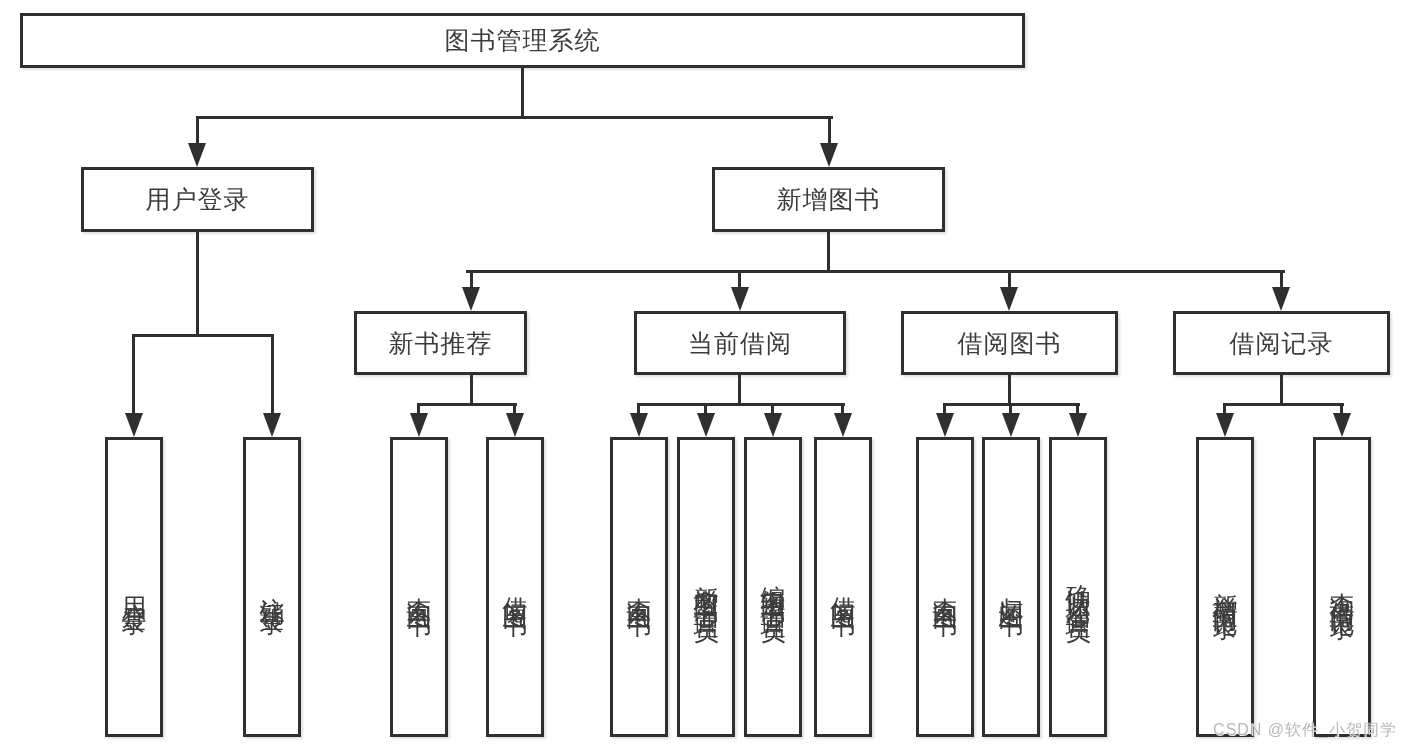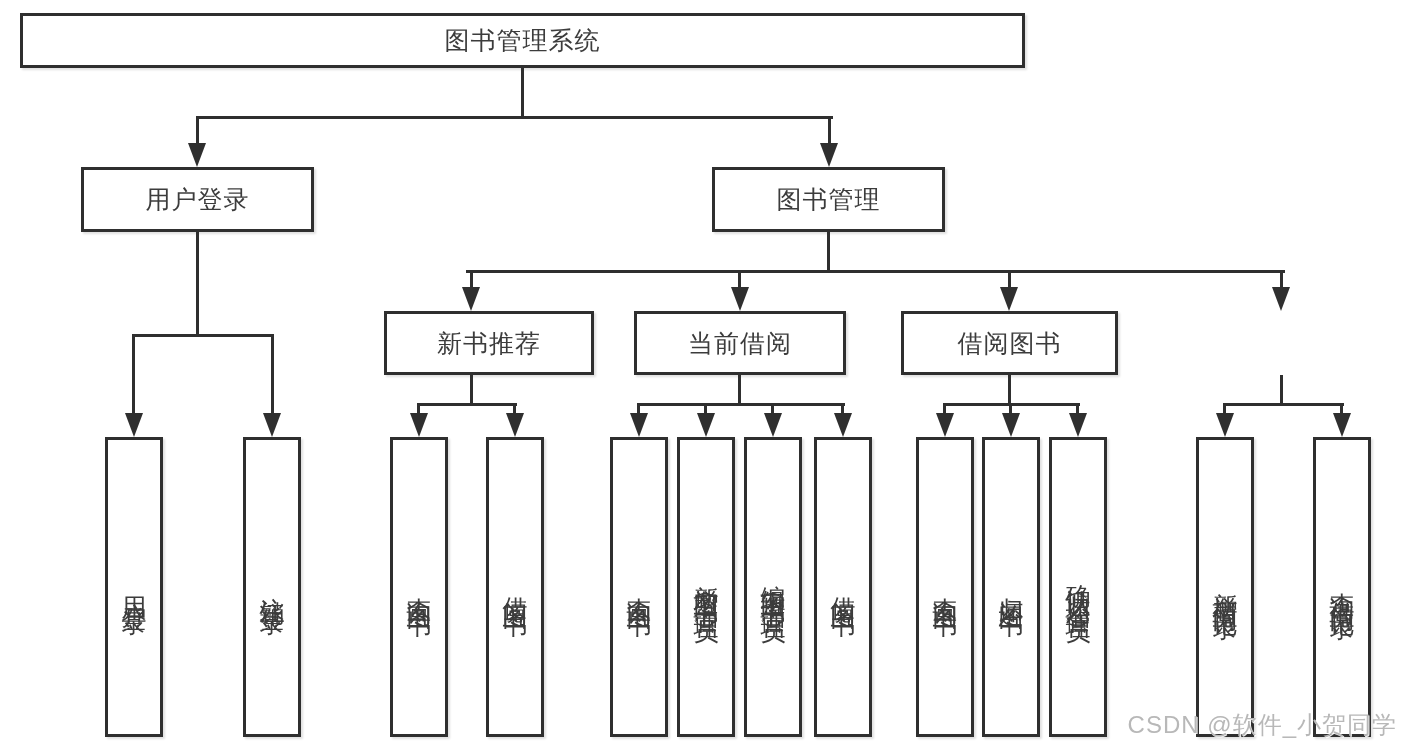--- a/index.html
+++ b/index.html
@@ -75,7 +75,7 @@
     <span>用户登录</span>
   </div>
   <div class="box hbox" style="left:712px; top:167px; width:233px; height:65px;">
-    <span>图书管理</span>
+    <span>新增图书</span>
   </div>
 
   <div class="vline" style="left:196px; top:232px; height:103px;"></div>

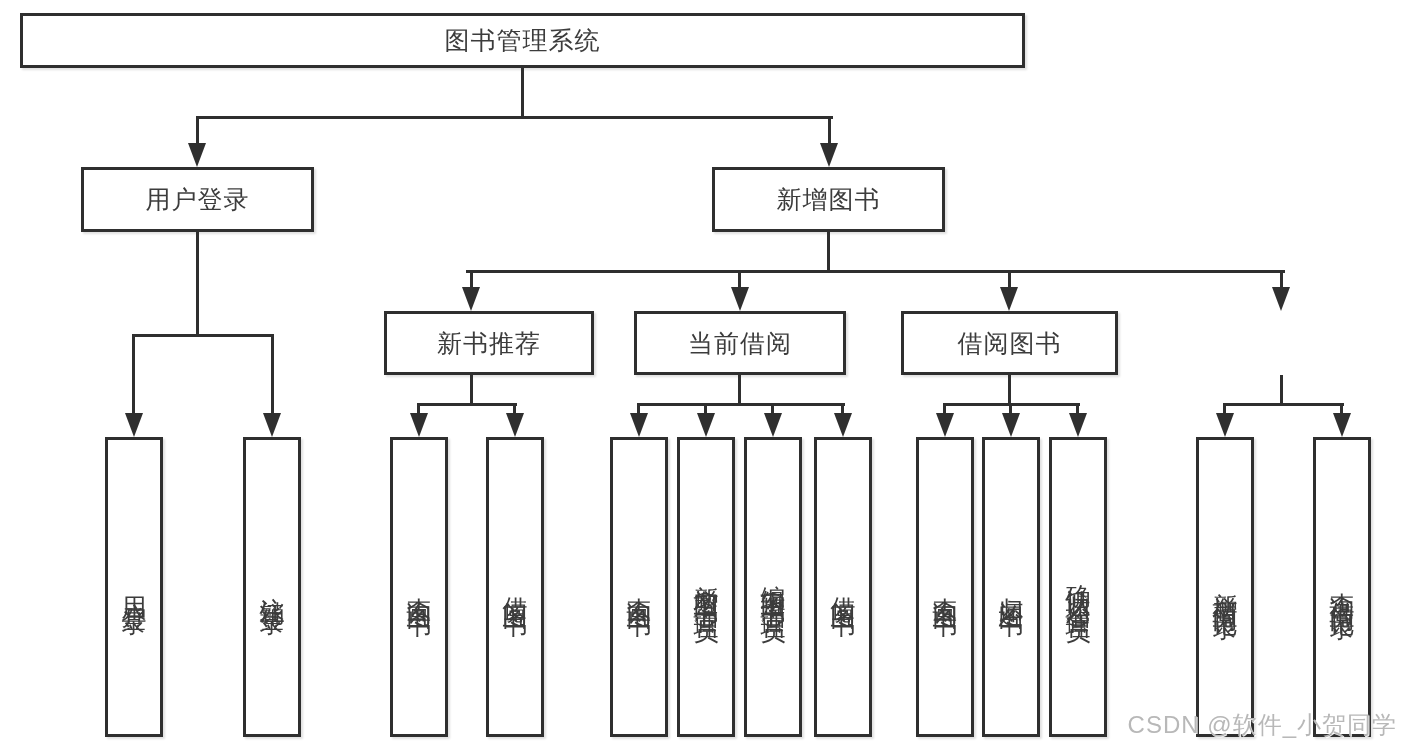--- a/index.html
+++ b/index.html
@@ -96,7 +96,7 @@
   <div class="vline" style="left:1280px; top:273px; height:16px;"></div>
   <div class="arrow" style="left:1272px; top:287px;"></div>
 
-  <div class="box hbox" style="left:384px; top:311px; width:210px; height:64px;">
+  <div class="box hbox" style="left:354px; top:311px; width:173px; height:64px;">
     <span>新书推荐</span>
   </div>
   <div class="box hbox" style="left:634px; top:311px; width:212px; height:64px;">

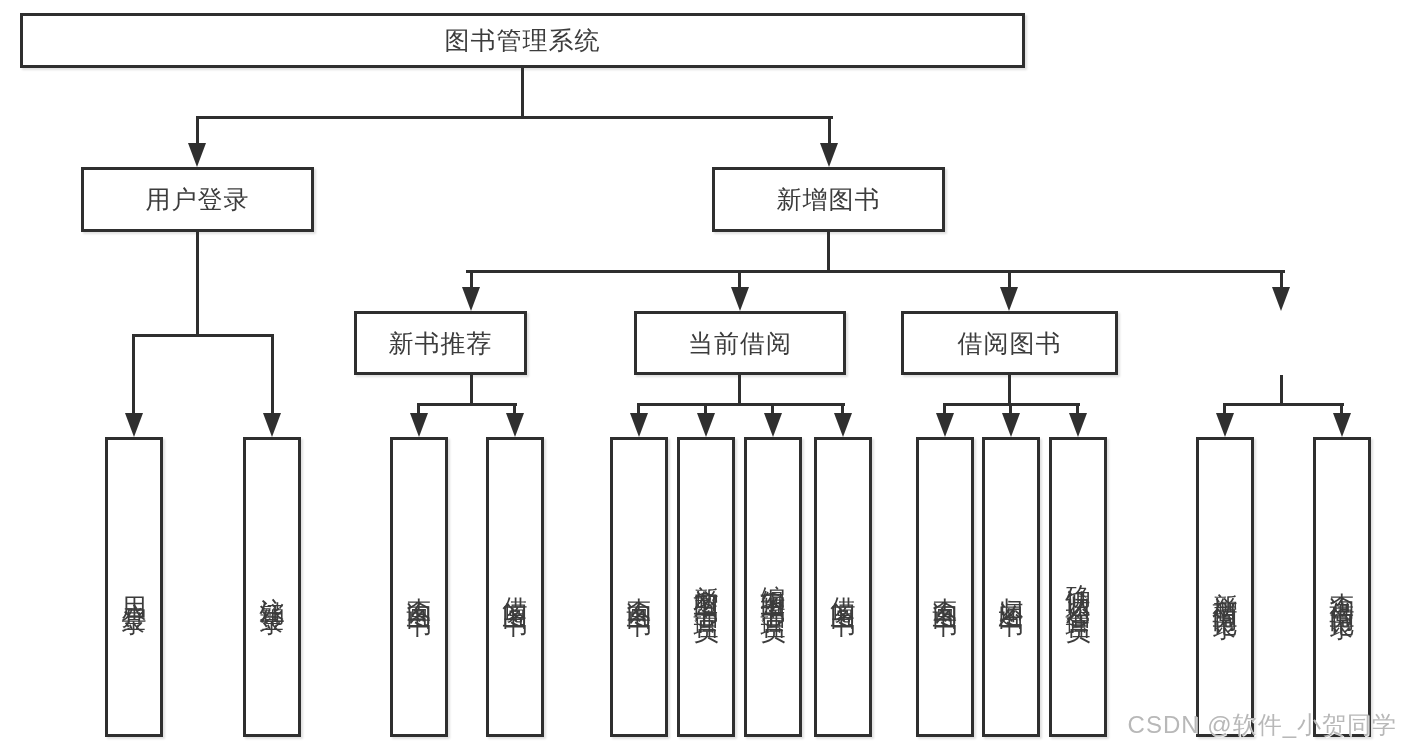--- a/index.html
+++ b/index.html
@@ -105,6 +105,9 @@
   <div class="box hbox" style="left:901px; top:311px; width:217px; height:64px;">
     <span>借阅图书</span>
   </div>
+  <div class="box hbox" style="left:1173px; top:311px; width:217px; height:64px;">
+    <span>借阅记录</span>
+  </div>
 
   <div class="vline" style="left:470px; top:375px; height:30px;"></div>
   <div class="hline" style="left:417px; top:403px; width:100px;"></div>

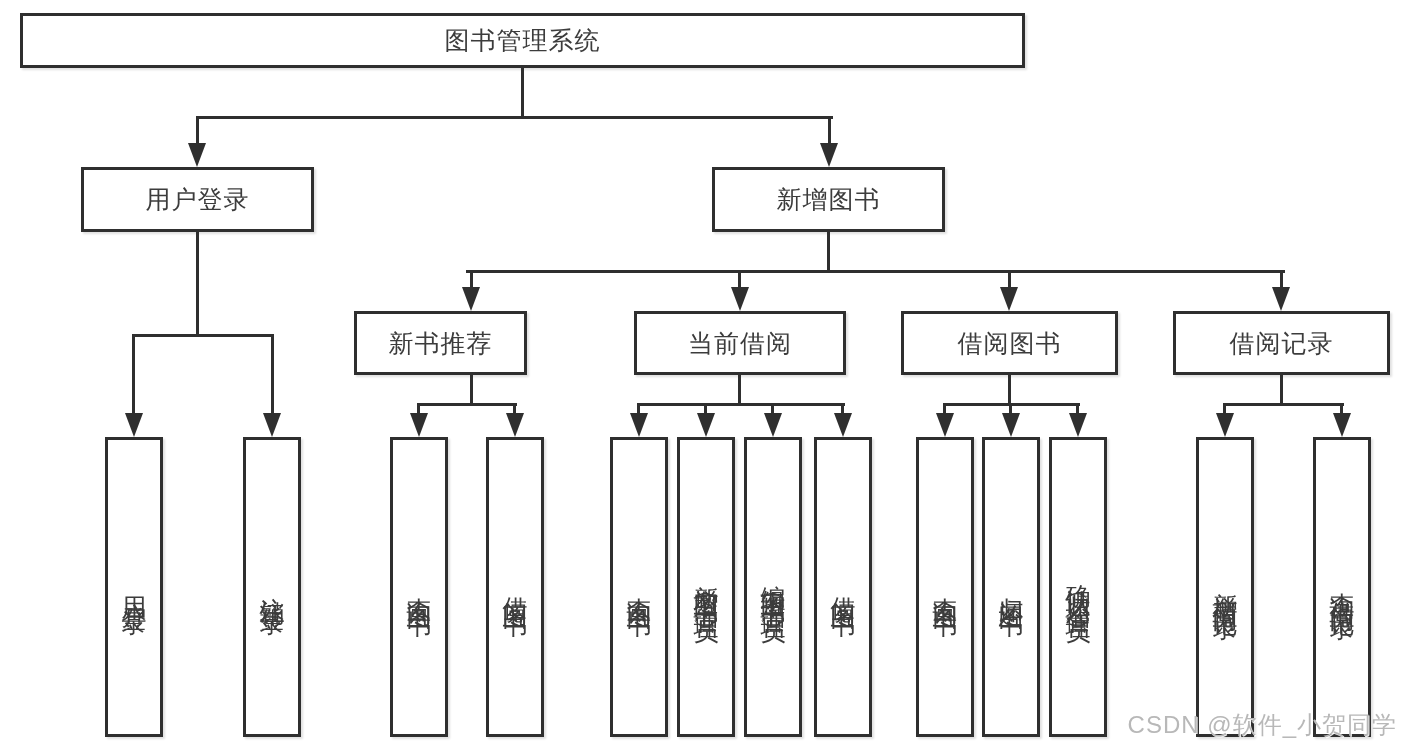--- a/index.html
+++ b/index.html
@@ -48,7 +48,7 @@
     position: absolute;
     right: 8px;
     bottom: 6px;
-    font-size: 24px;
+    font-size: 16px;
     color: var(--watermark, #b8b8b8);
     text-shadow: 1px 1px 0 rgba(255,255,255,0.9);
     letter-spacing: 1px;

